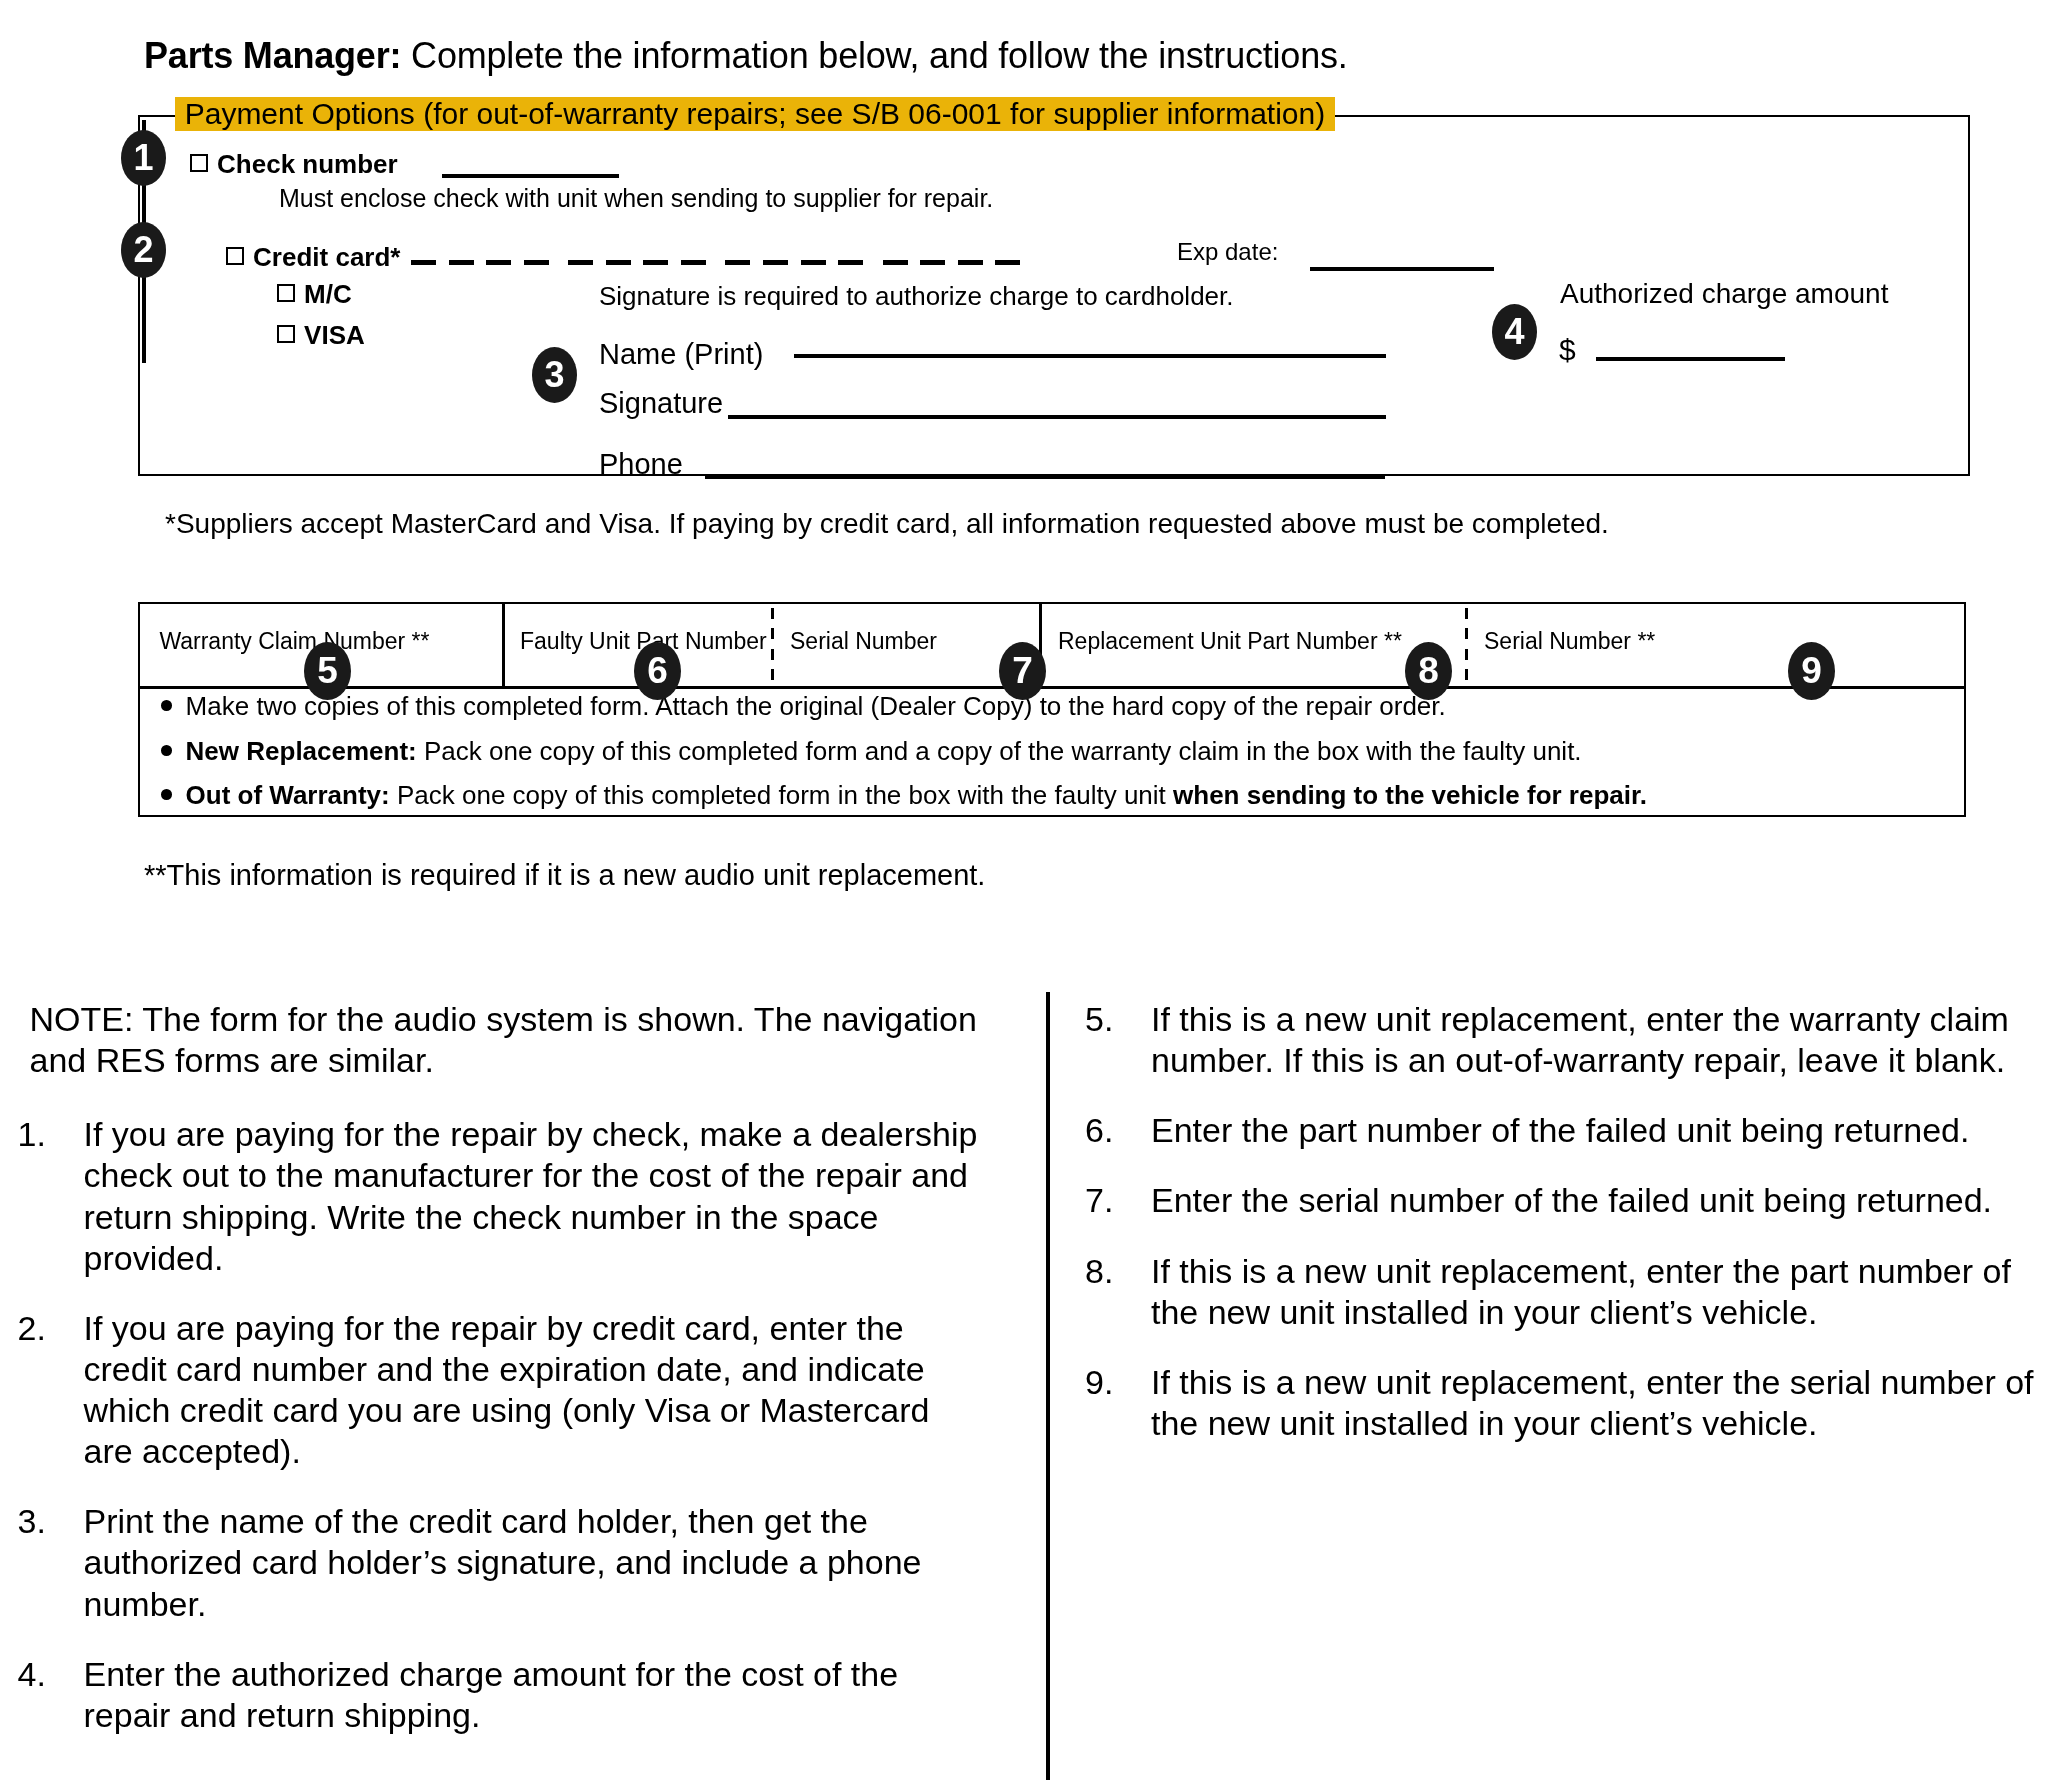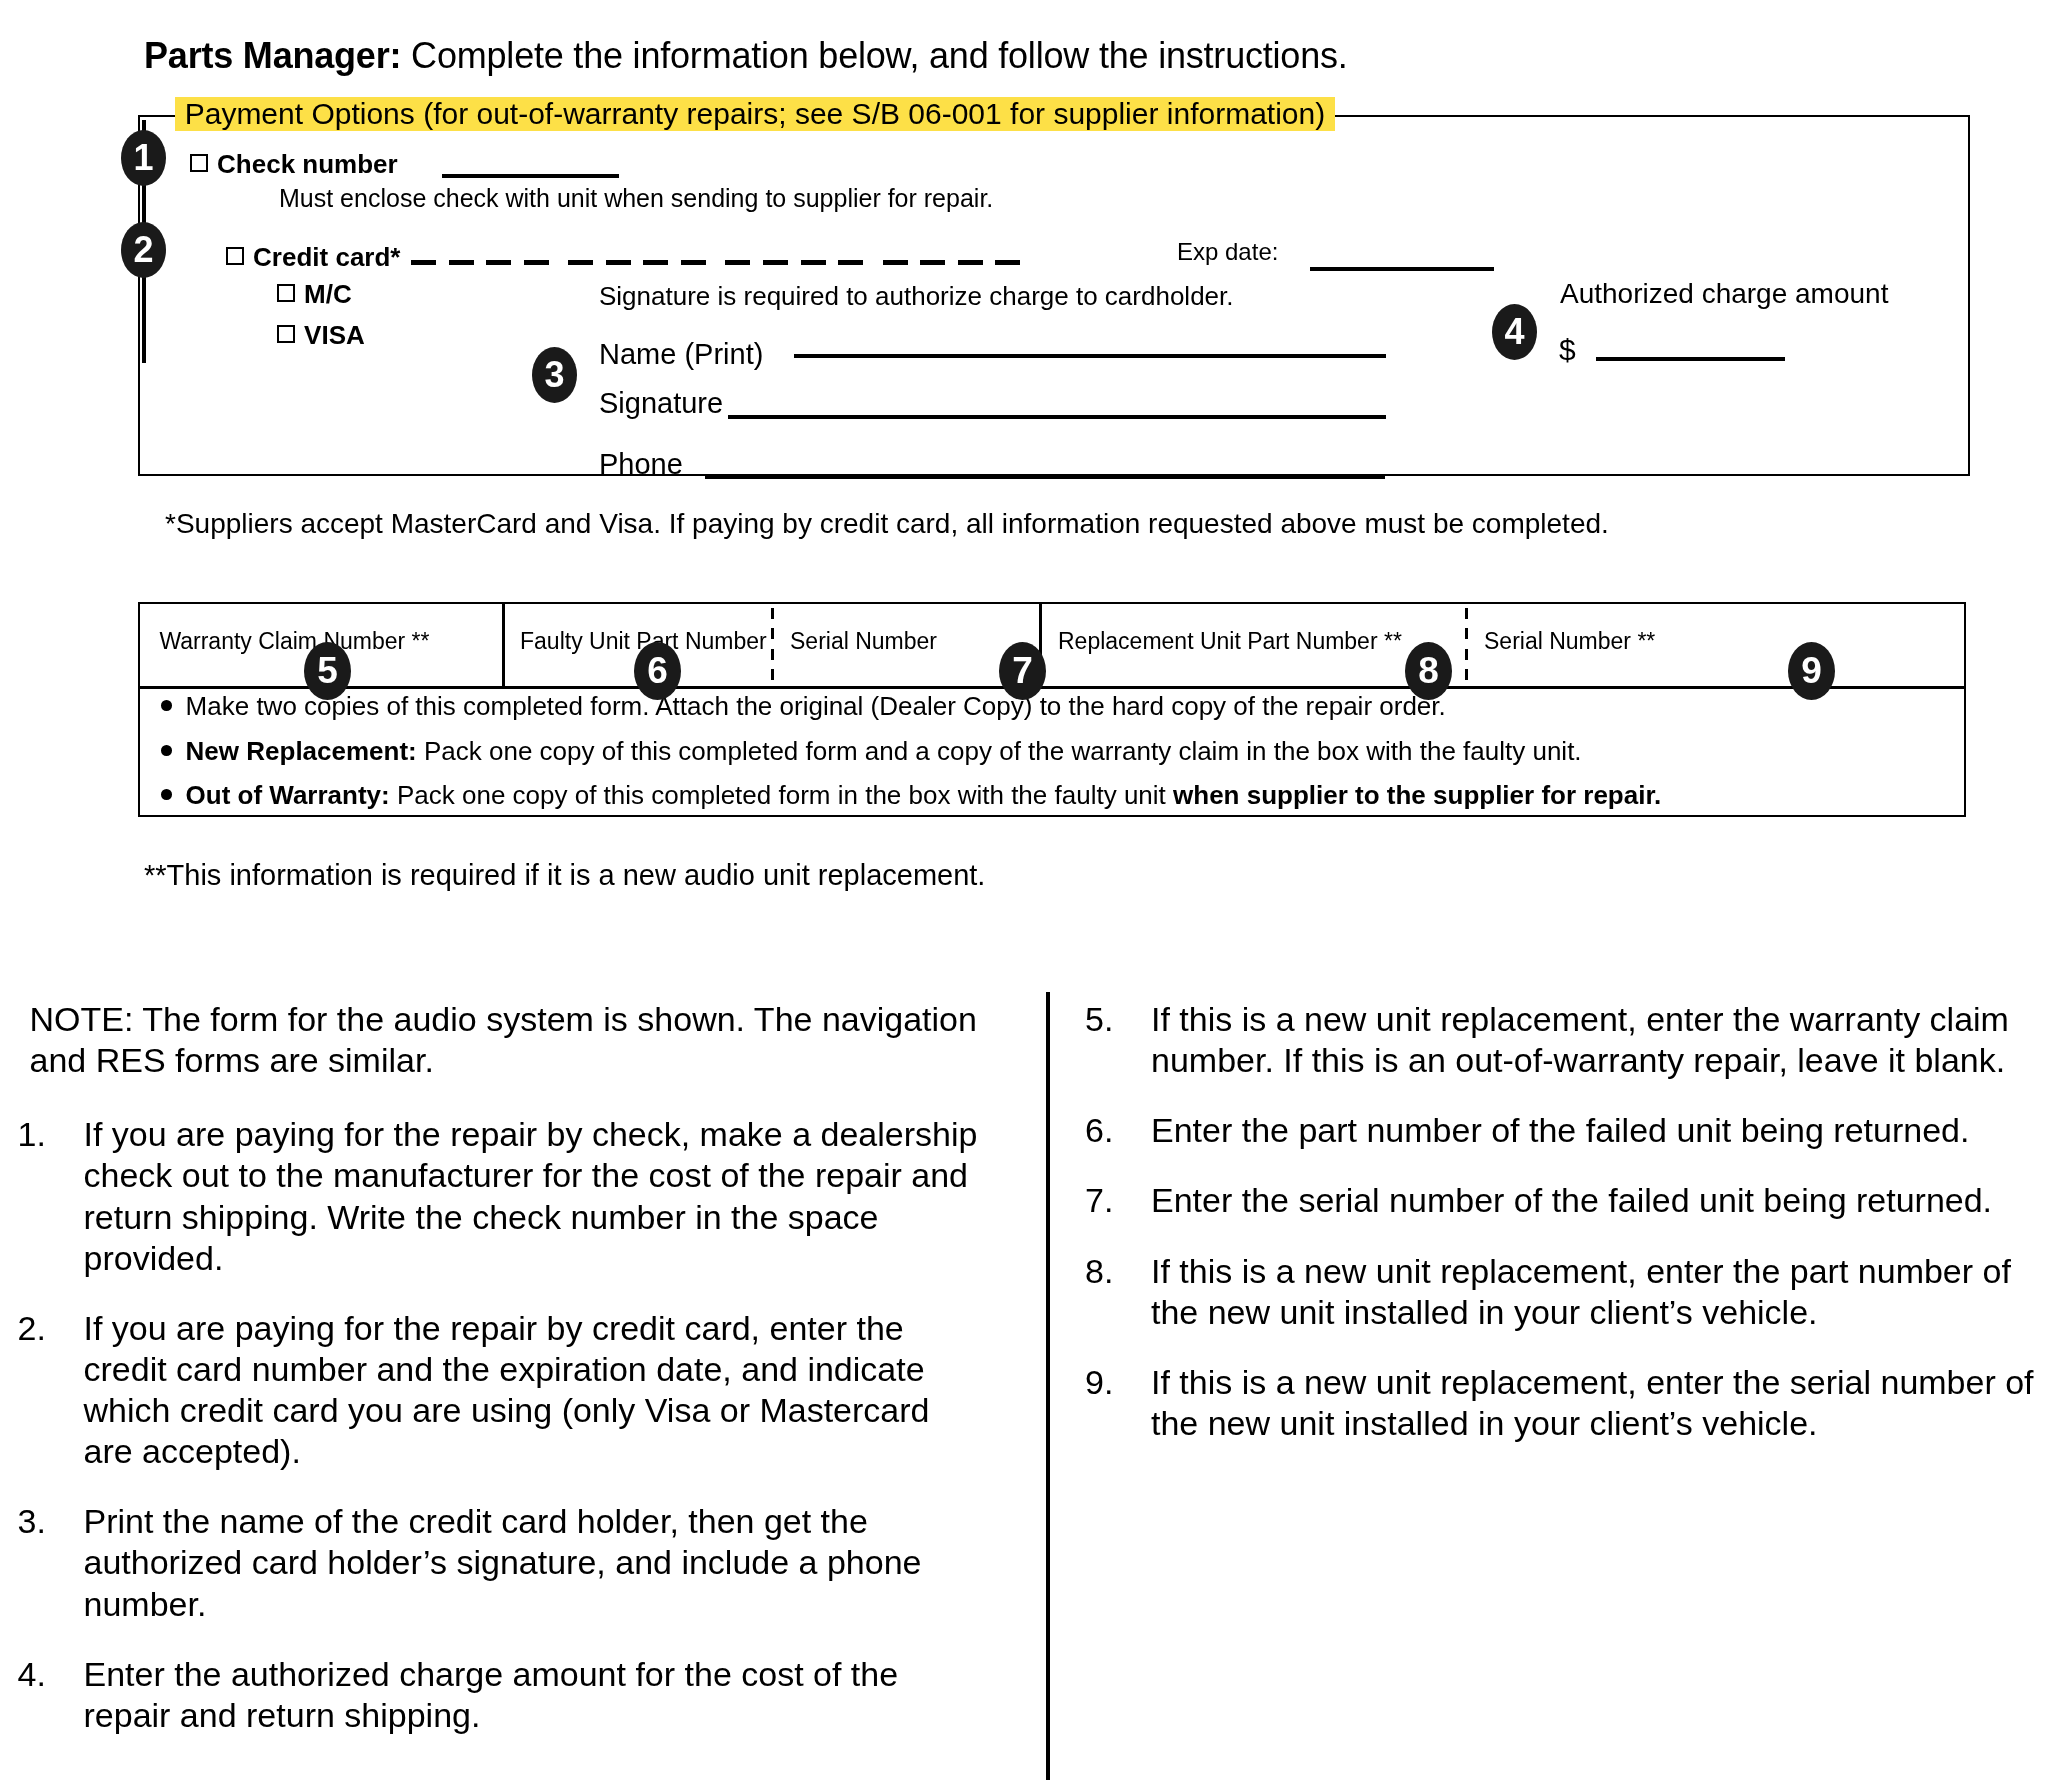--- a/index.html
+++ b/index.html
@@ -40,7 +40,7 @@
     position: absolute;
     left: 175px;
     top: 97px;
-    background: #fde047;
+    background: #eab308;
     padding: 0 9.7px;
     font-size: 30px;
     white-space: nowrap;

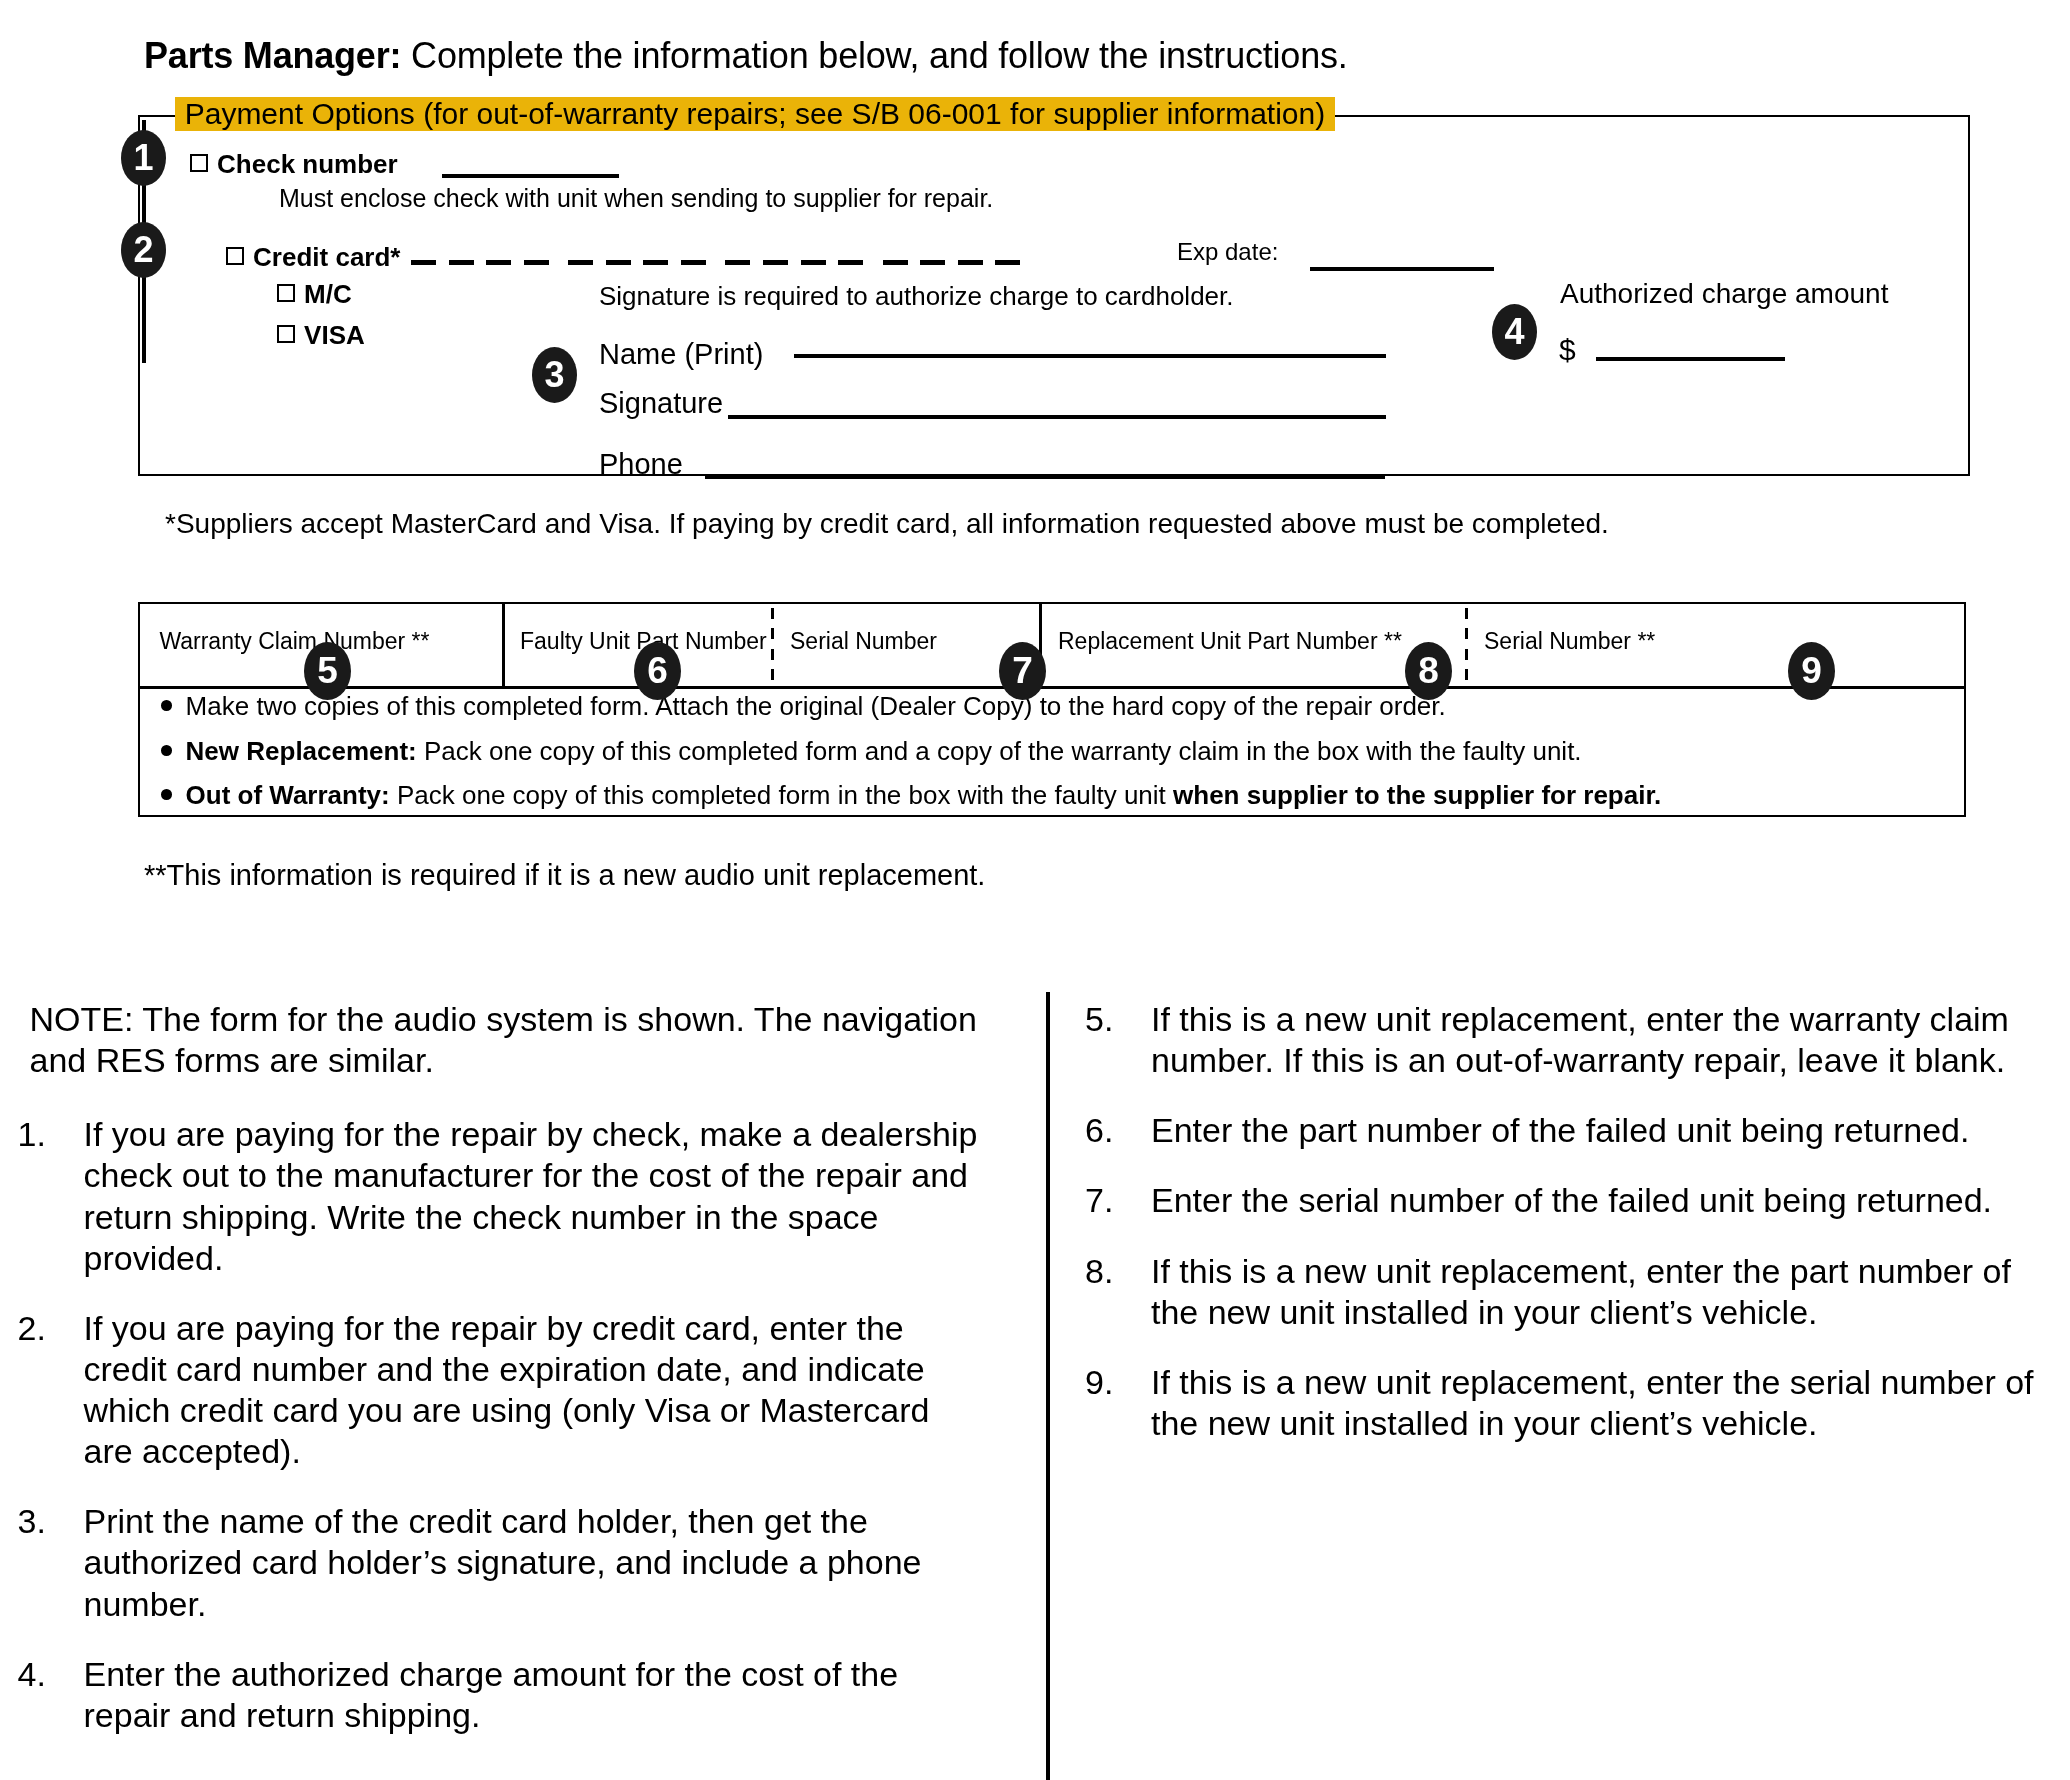--- a/index.html
+++ b/index.html
@@ -344,7 +344,7 @@
       <span class="dot"></span><span class="bold">New Replacement:</span><span>  Pack one copy of this completed form and a copy of the warranty claim in the box with the faulty unit.</span>
     </div>
     <div class="bullet" style="top:91px;">
-      <span class="dot"></span><span class="bold">Out of Warranty:</span><span>  Pack one copy of this completed form in the box with the faulty unit </span><span class="bold">when supplier to the supplier for repair.</span>
+      <span class="dot"></span><span class="bold">Out of Warranty:</span><span>  Pack one copy of this completed form in the box with the faulty unit </span><span class="bold">when sending to the vehicle for repair.</span>
     </div>
   </div>
 </div>

